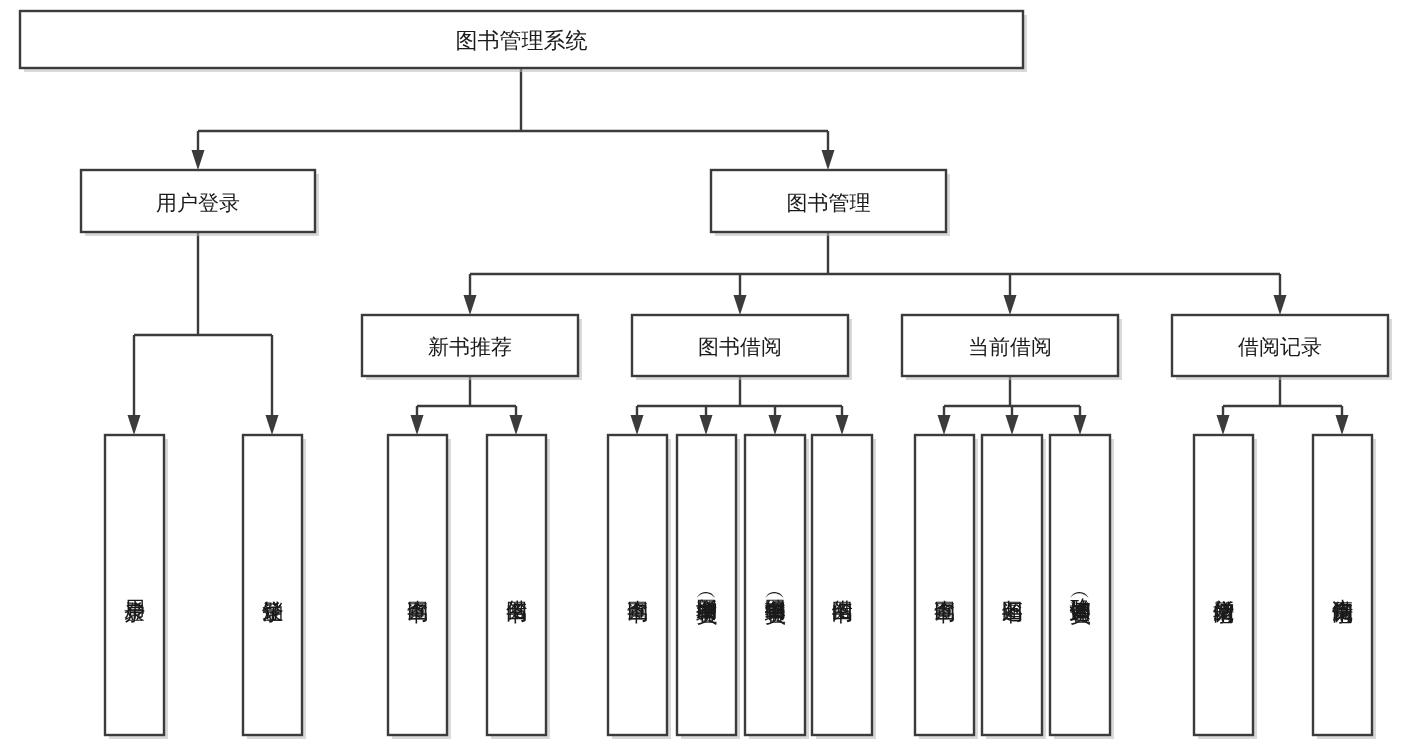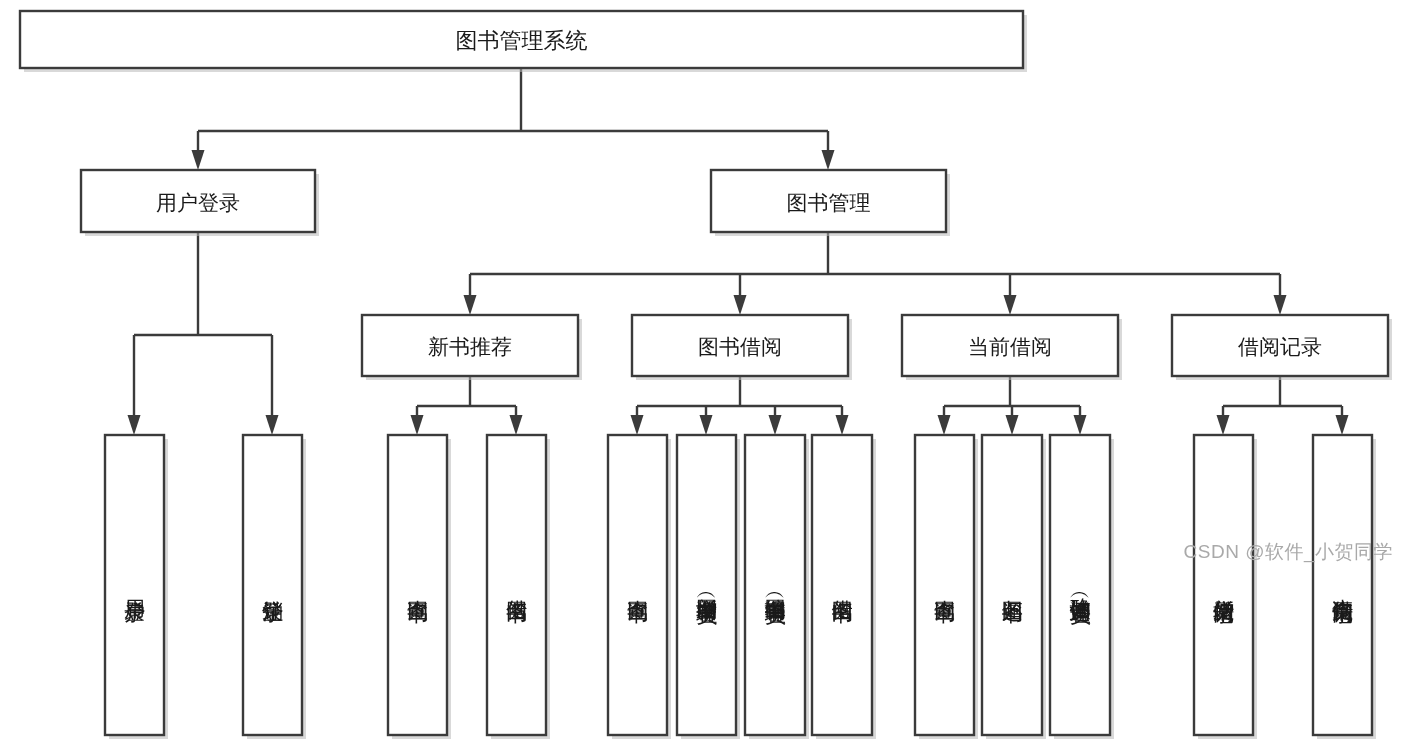--- a/index.html
+++ b/index.html
@@ -259,7 +259,6 @@
       </div>
     </div>
 
-  <div class="watermark">CSDN @软件_小贺同学</div>
 </div>
 
 </body></html>

